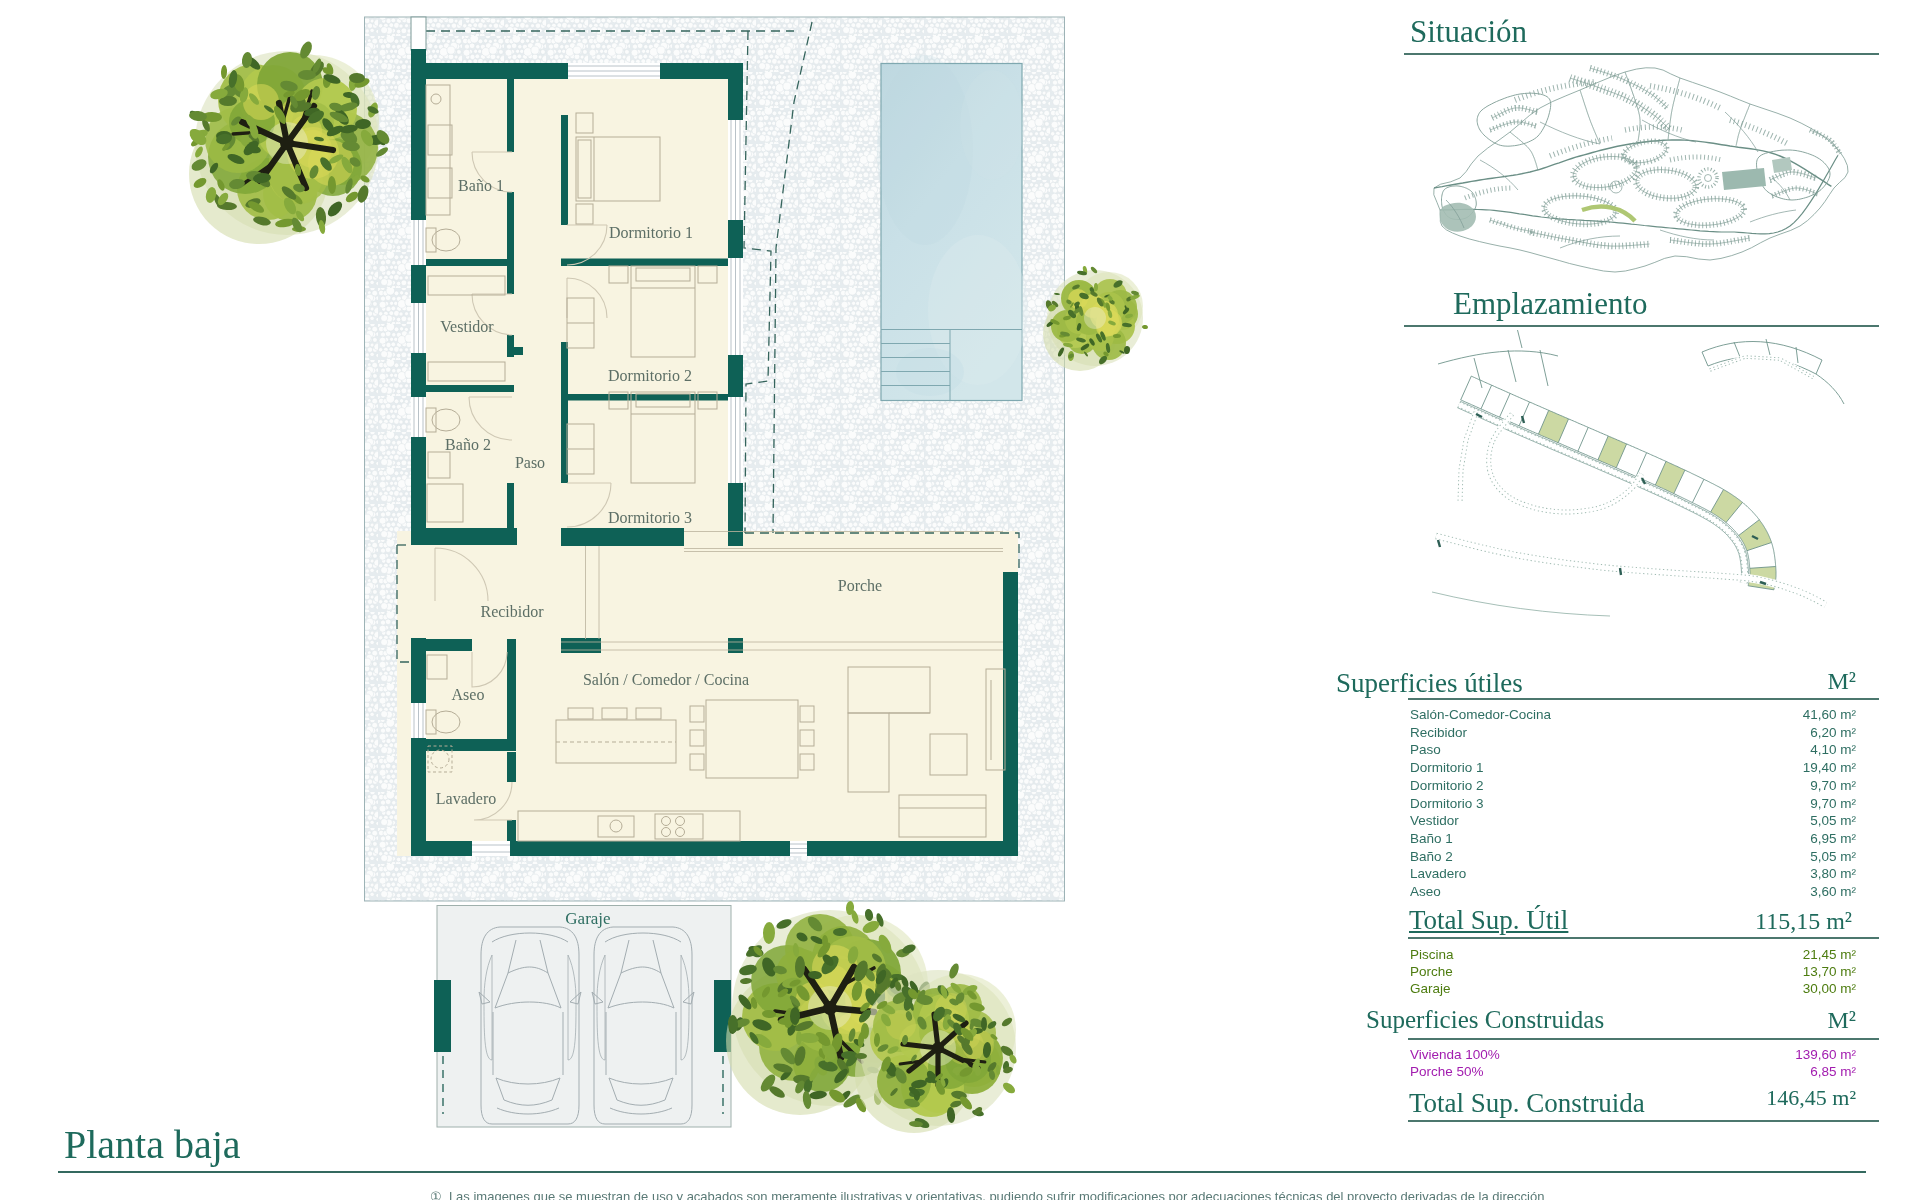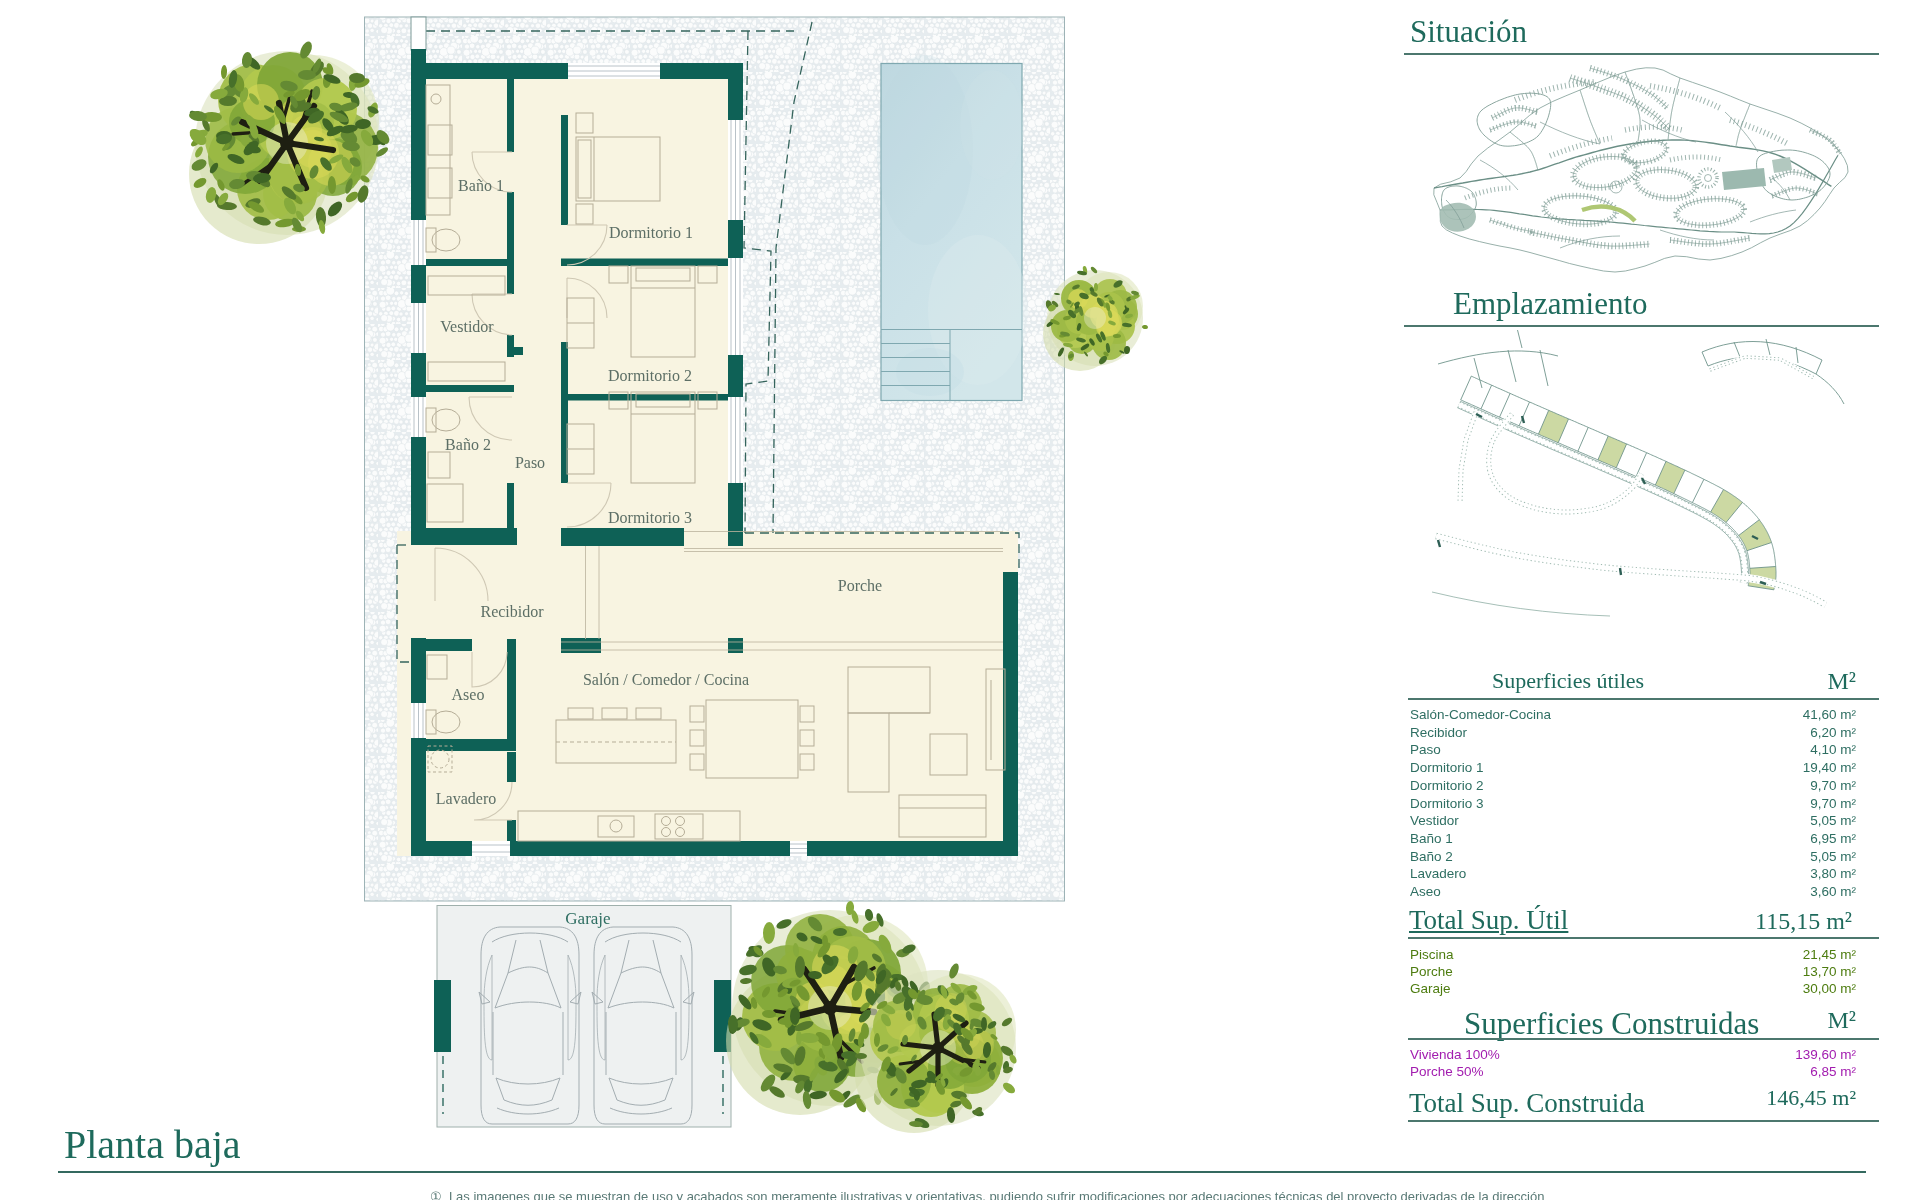--- a/index.html
+++ b/index.html
@@ -961,7 +961,7 @@
 <div class="abs serif teal" style="left:1410px;top:286px;font-size:31px;margin-left:43px;">Emplazamiento</div>
 <div class="abs" style="left:1404px;top:325px;width:475px;height:1.8px;background:#4c776e;"></div>
 
-<div class="abs serif teal" style="left:1492px;top:668px;font-size:22px;">Superficies útiles</div>
+<div class="abs serif teal" style="left:1336px;top:668px;font-size:27px;">Superficies útiles</div>
 
 <div class="abs serif teal" style="left:1756px;top:668px;width:100px;font-size:24px;text-align:right;">M²</div>
 <div class="abs" style="left:1408px;top:698px;width:471px;height:1.8px;background:#4c776e;"></div>

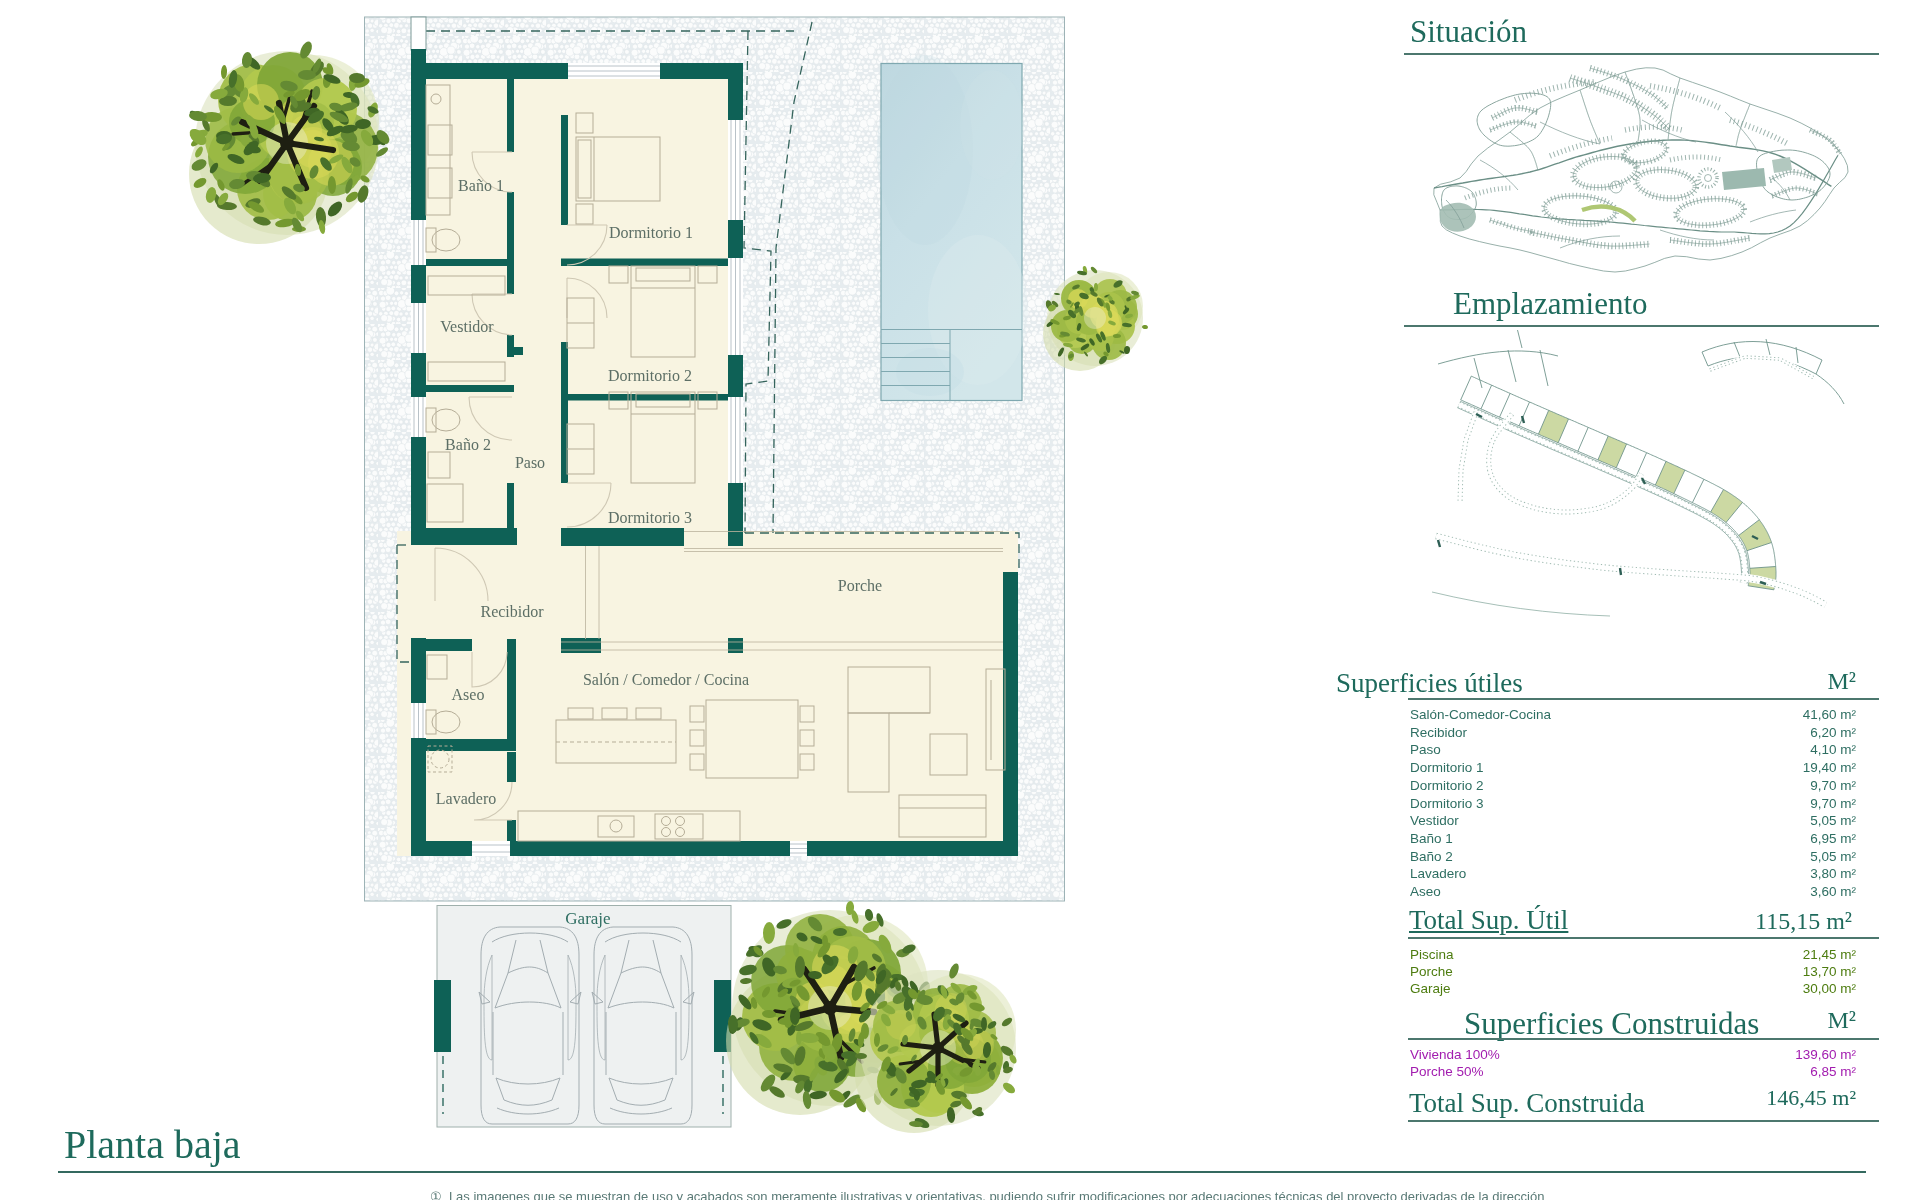--- a/index.html
+++ b/index.html
@@ -1033,7 +1033,7 @@
     </div>
 </div>
 
-<div class="abs serif teal" style="left:1464px;top:1006px;font-size:31px;">Superficies Construidas</div>
+<div class="abs serif teal" style="left:1366px;top:1006px;font-size:25px;">Superficies Construidas</div>
 
 <div class="abs serif teal" style="left:1756px;top:1007px;width:100px;font-size:24px;text-align:right;">M²</div>
 <div class="abs" style="left:1408px;top:1038px;width:471px;height:1.8px;background:#4c776e;"></div>

